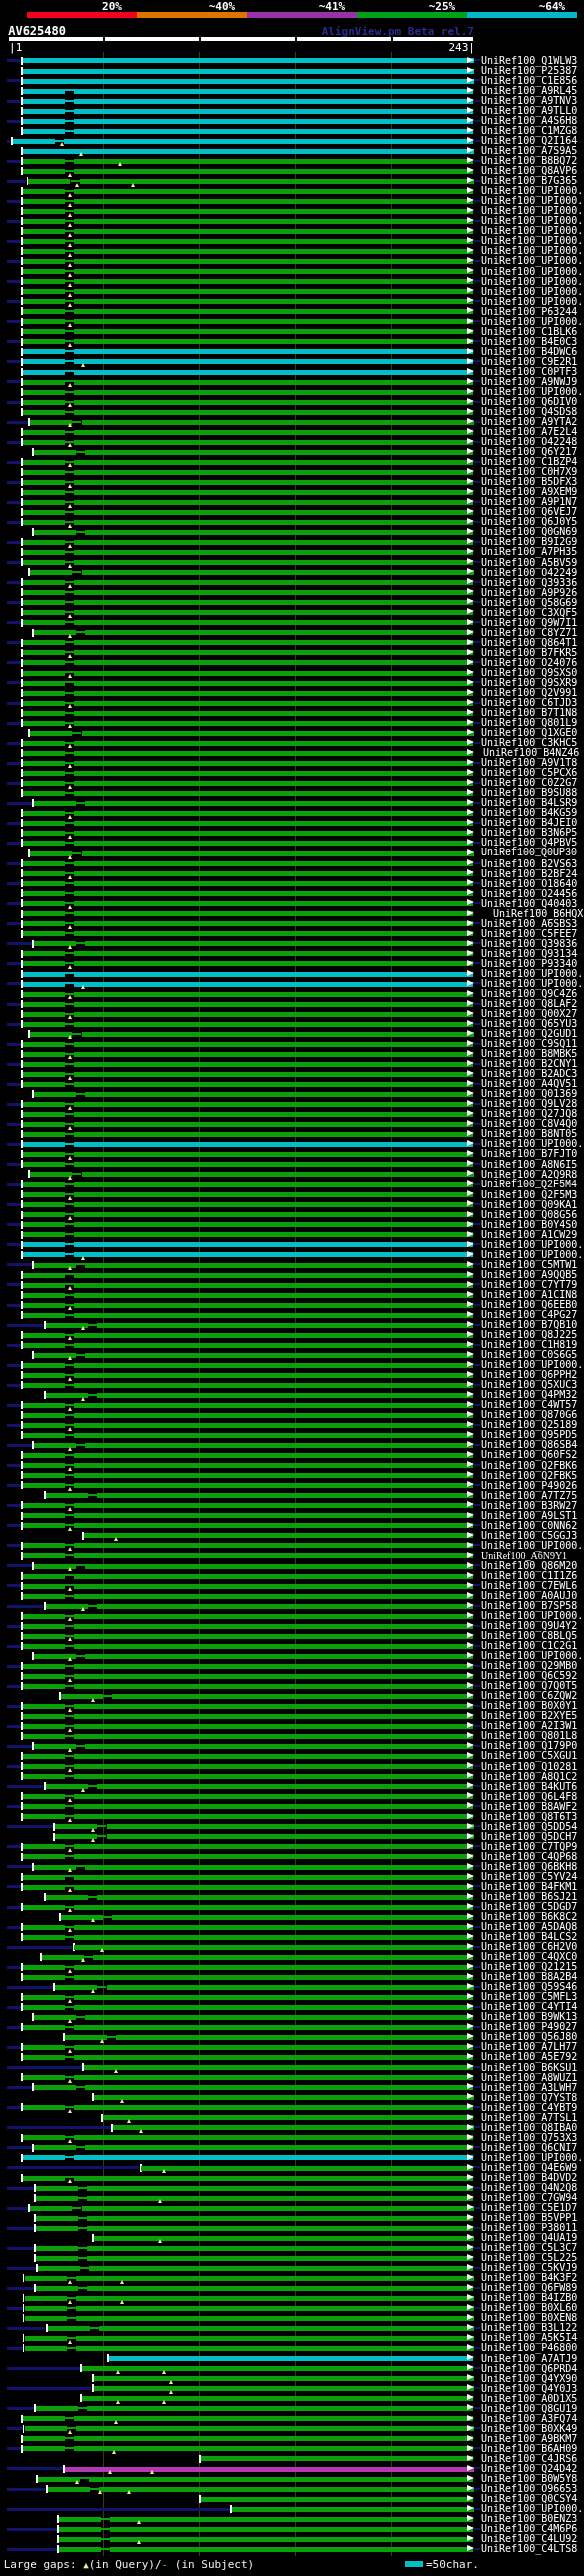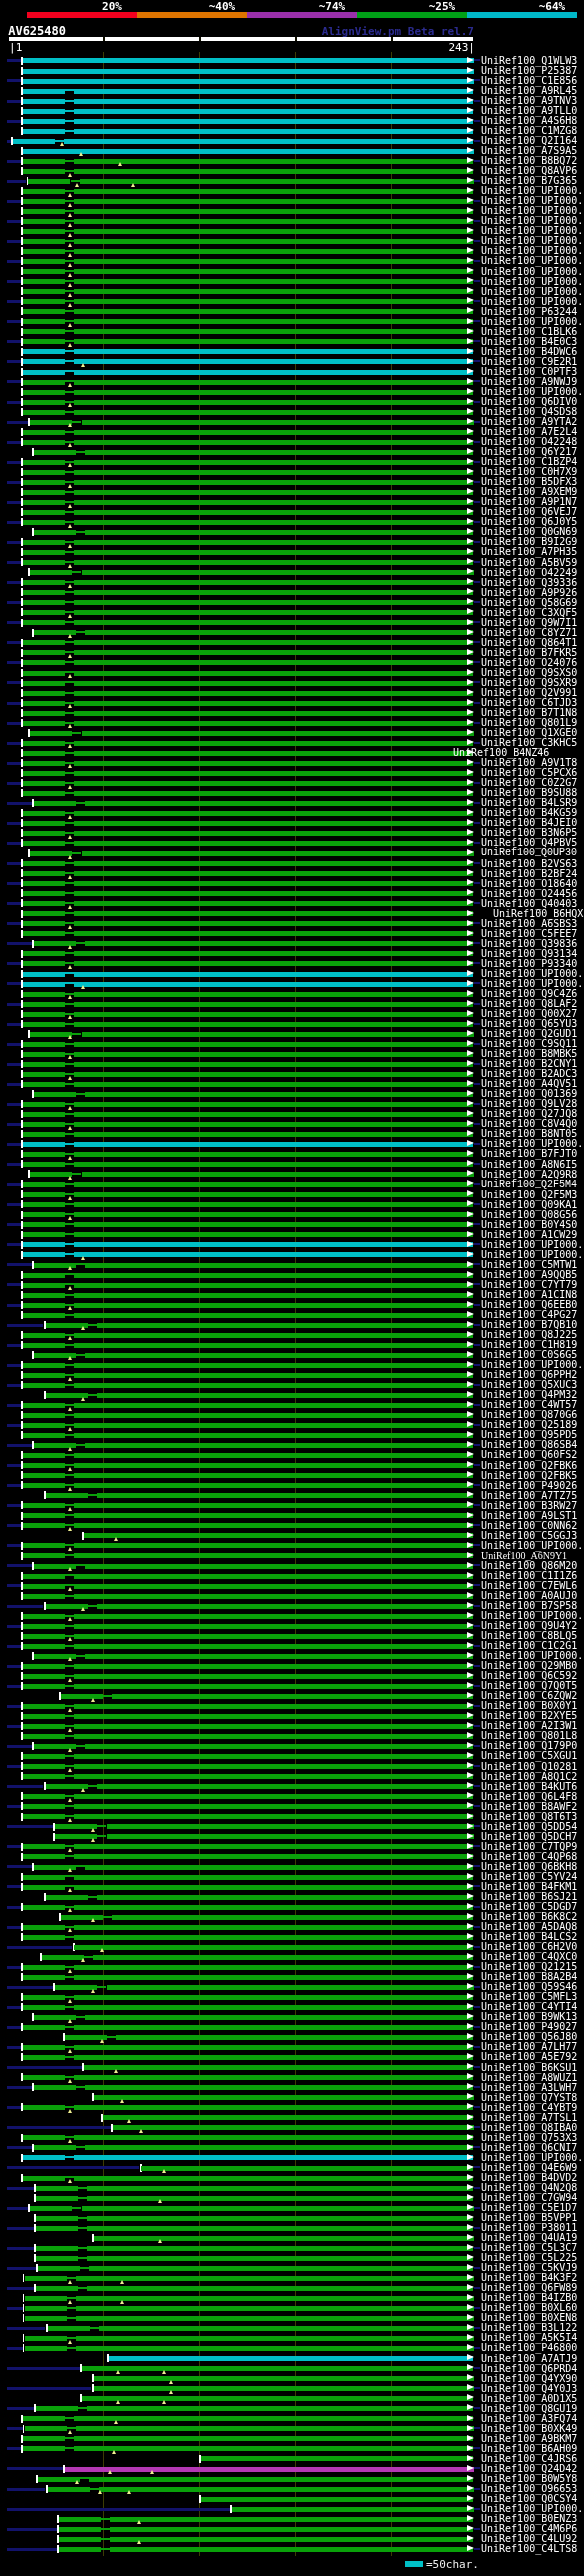--- a/index.html
+++ b/index.html
@@ -41,7 +41,7 @@
       <div class="scale-seg" style="left: 137px; width: 110px; background: rgb(222, 116, 0);"></div>
       <div class="scale-label" style="left: 222px;">~40%</div>
       <div class="scale-seg" style="left: 247px; width: 110px; background: rgb(154, 48, 170);"></div>
-      <div class="scale-label" style="left: 332px;">~74%</div>
+      <div class="scale-label" style="left: 332px;">~41%</div>
       <div class="scale-seg" style="left: 357px; width: 110px; background: rgb(0, 160, 23);"></div>
       <div class="scale-label" style="left: 442px;">~25%</div>
       <div class="scale-seg" style="left: 467px; width: 110px; background: rgb(0, 184, 200);"></div>

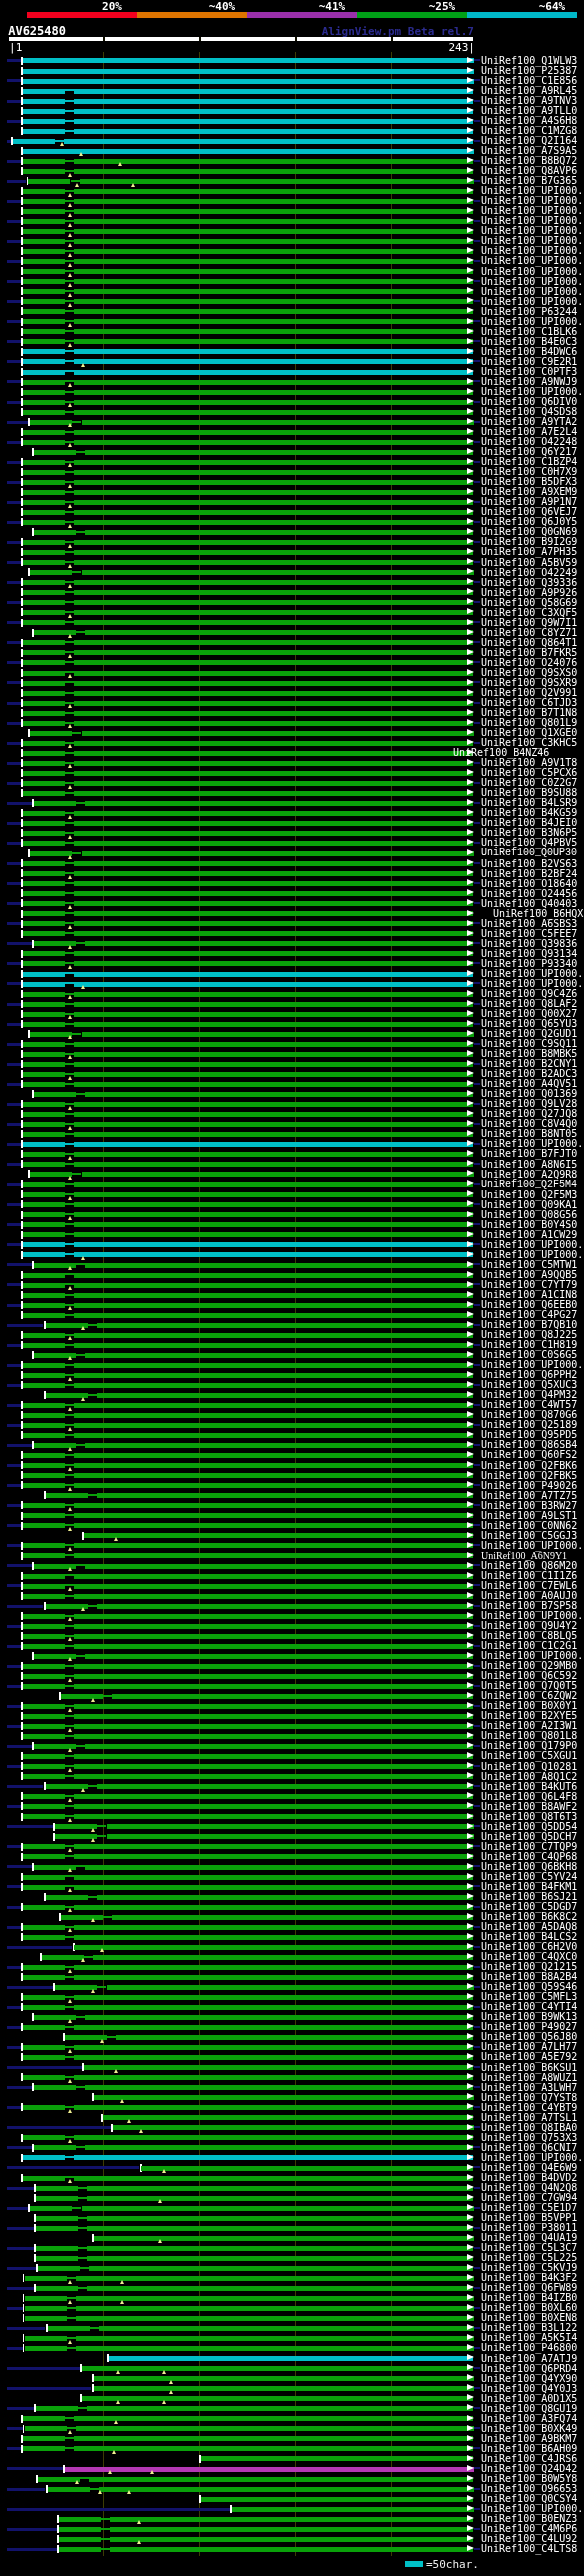--- a/index.html
+++ b/index.html
@@ -720,7 +720,7 @@
         <div class="thinbar" style="left: 65px; top: 752px; width: 9.1px; height: 1.8px; background: rgb(10, 160, 10);"></div>
         <div class="bar" style="left: 74px; top: 751px; width: 399px; height: 4.6px; background: rgb(10, 160, 10);"></div>
         <div class="endarrow" style="left: 467px; top: 749px;"></div>
-        <div class="hit-label" style="left: 453px; top: 747px;">UniRef100_B4NZ46</div>
+        <div class="hit-label" style="left: 483px; top: 747px;">UniRef100_B4NZ46</div>
       </div>
       <div>
         <div class="lead" style="left: 7.3px; top: 762px; width: 13.4px; height: 2.7px; background: rgb(18, 18, 106);"></div>

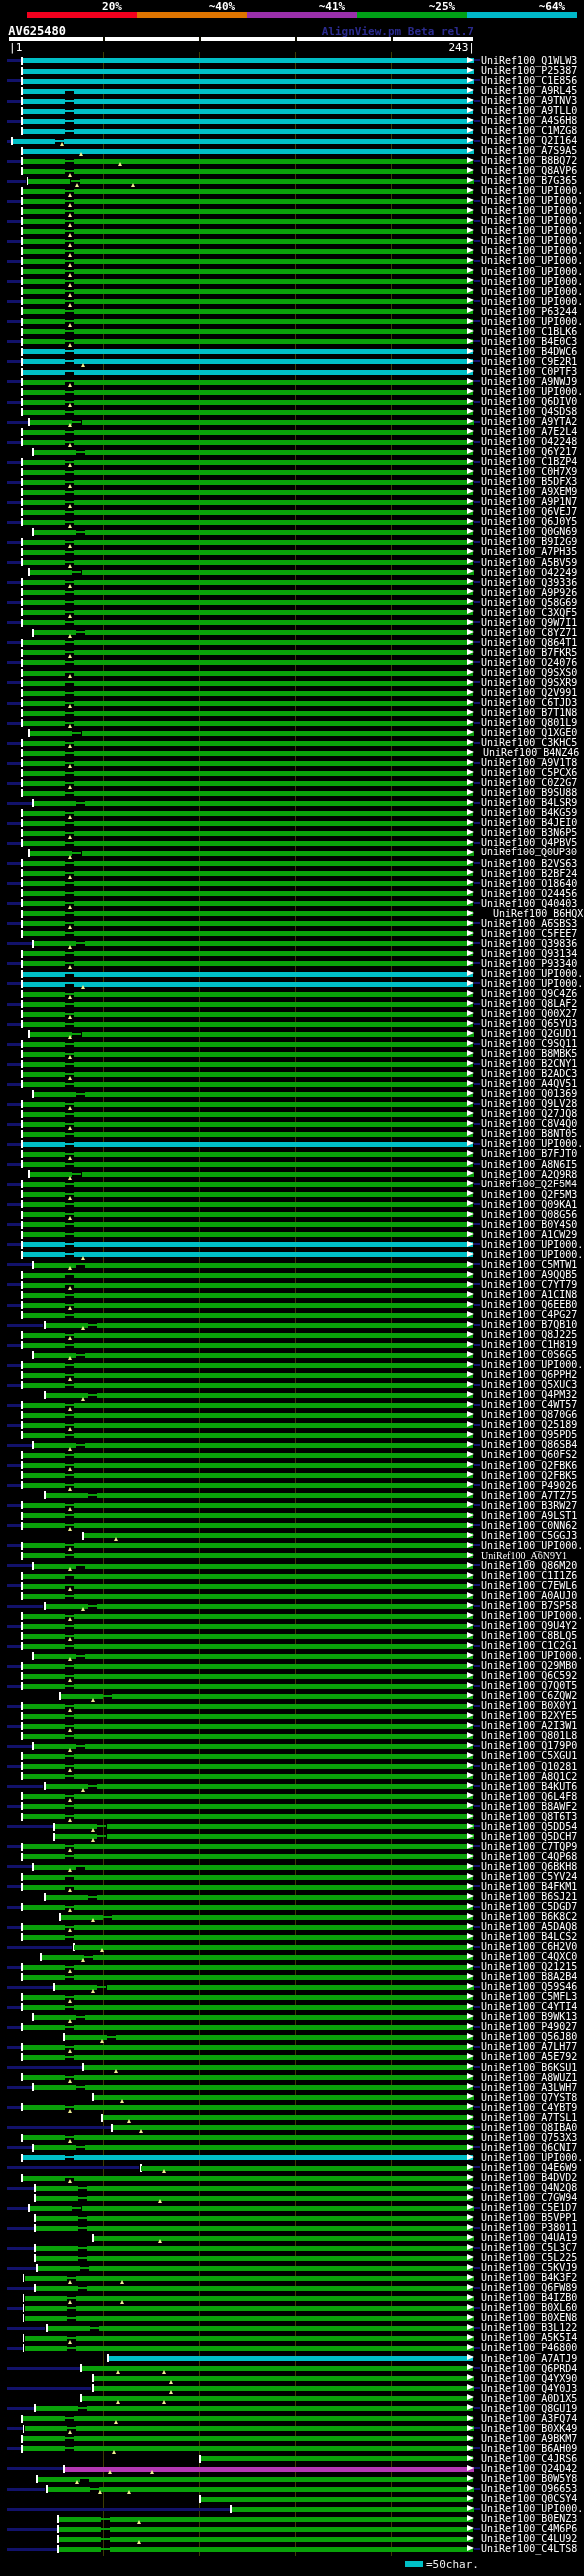--- a/index.html
+++ b/index.html
@@ -2404,6 +2404,10 @@
         <div class="hit-label" style="left: 481px; top: 2543px;">UniRef100_C4LTS8</div>
       </div>
     </div>
+  <div id="footer">
+    <span>Large gaps:</span>
+    <span class="tri" style="color: rgb(239, 239, 144);">▲</span><span>(in Query)/</span><span style="color: rgb(0, 191, 198);">-</span><span> (in Subject)</span>
+  </div>
   <div id="legend-swatch" style="background: rgb(0, 191, 198);"></div>
   <div id="legend-scale-text">=50char.</div>
 </div>

